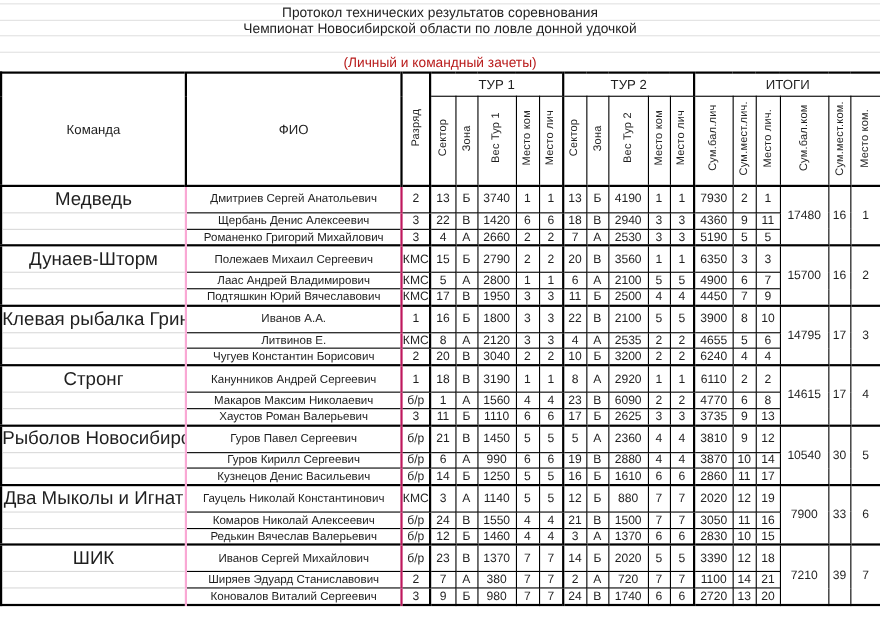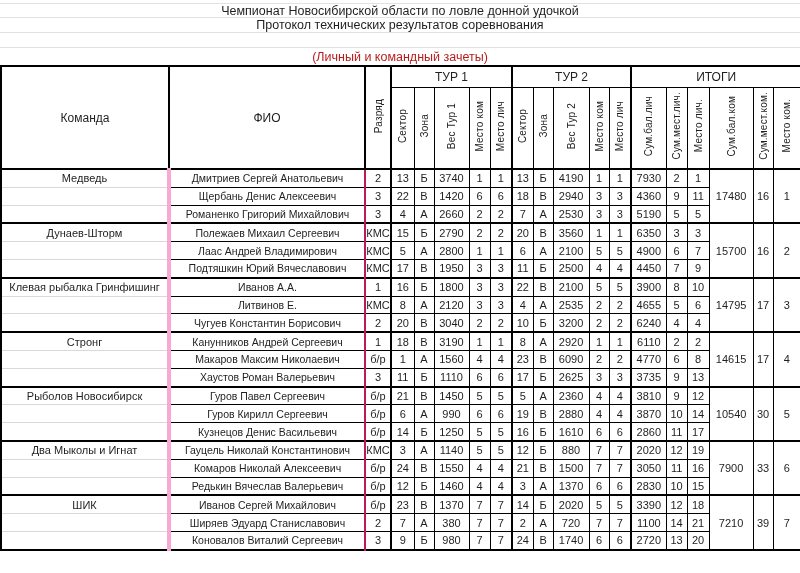--- a/index.html
+++ b/index.html
@@ -58,8 +58,8 @@
 
   <div class="titles">
     <div class="trow t0"></div>
+    <div class="trow t1">Протокол технических результатов соревнования</div>
     <div class="trow t2">Чемпионат Новосибирской области по ловле донной удочкой</div>
-    <div class="trow t1">Протокол технических результатов соревнования</div>
     <div class="trow t3"></div>
     <div class="trow t5 red">(Личный и командный зачеты)</div>
   </div>

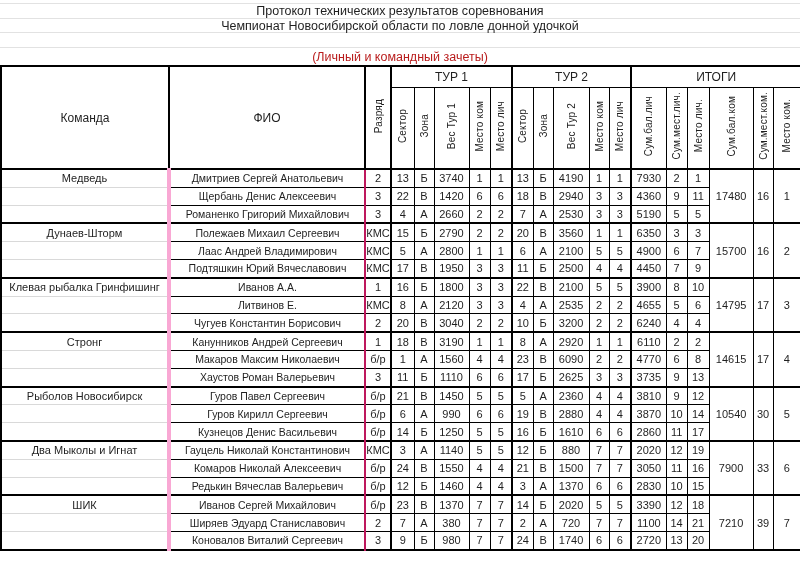--- a/index.html
+++ b/index.html
@@ -43,9 +43,9 @@
   tbody td{font-size:11px;}
   td.c-fio{font-size:10.5px;}
   td.c-team{
-    font-size:11px;
+    font-size:17px;
     border-top-color:#d9d9d9;border-bottom-color:#d9d9d9;
-    border-right:4px solid #f9a8d4;
+    border-right:2px solid #f9a8d4;
   }
   td.c-fio{border-right:2px solid #be185d;}
   td.c-rank{border-right:2px solid #000;}

